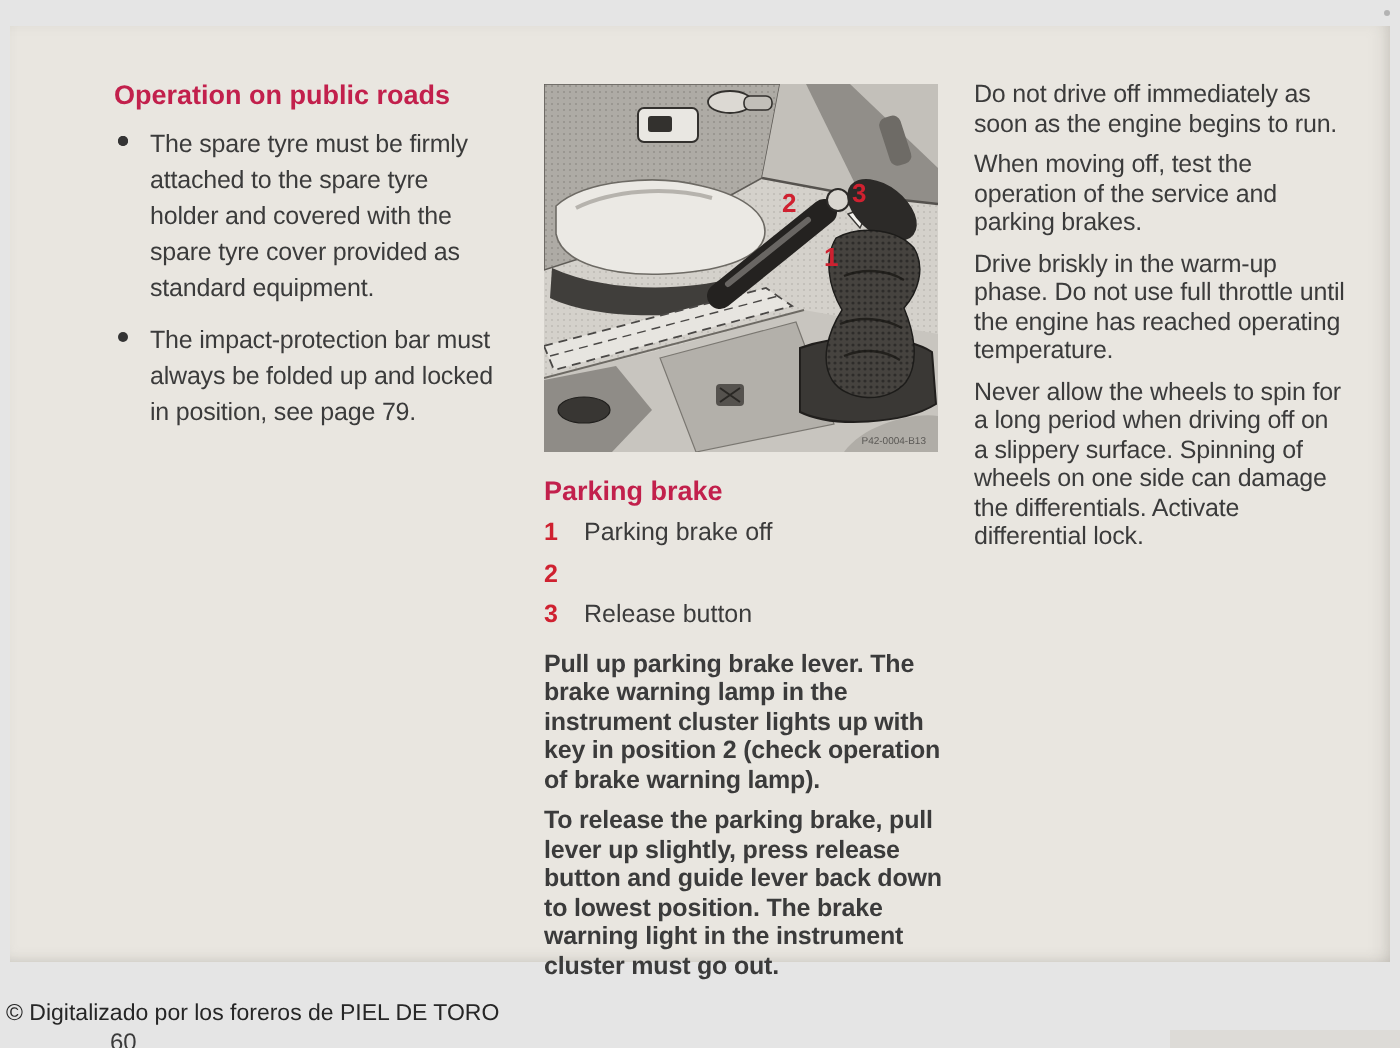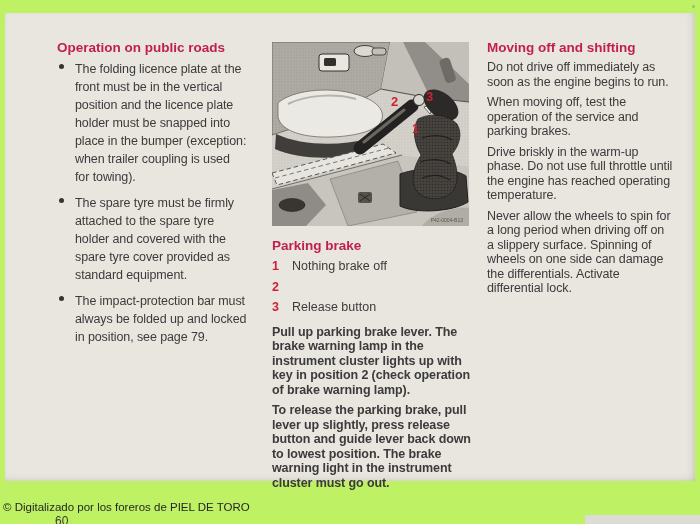--- a/index.html
+++ b/index.html
@@ -3,7 +3,7 @@
 <meta charset="utf-8">
 <style>
   html,body{margin:0;padding:0;background:#fbfbf9;}
-  .canvas{position:relative;width:700px;height:524px;background:#bef264;overflow:hidden;
+  .canvas{position:relative;width:700px;height:524px;background:#e5e5e5;overflow:hidden;
           font-family:"Liberation Sans", sans-serif;color:#3b3b3b;}
   .page{position:absolute;left:5px;top:13px;width:690px;height:468px;background:#e9e6e0;
         box-shadow:inset -6px 0 10px -6px rgba(120,115,105,.35), inset 0 -4px 8px -5px rgba(120,115,105,.3);}

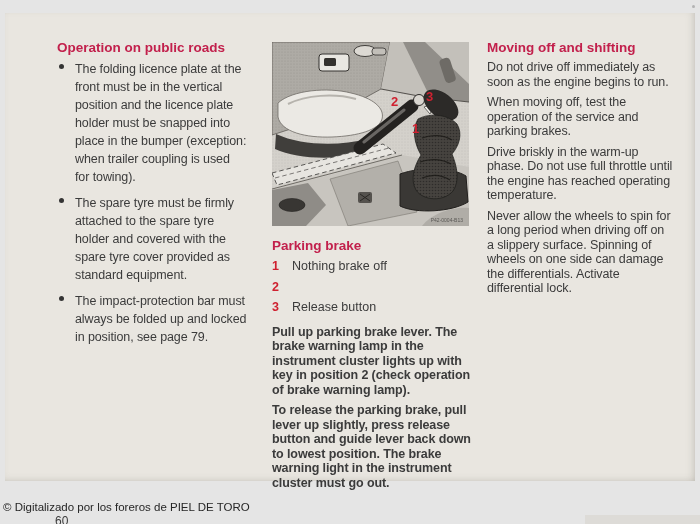--- a/index.html
+++ b/index.html
@@ -159,7 +159,6 @@
   </div>
 
   <div class="col col-right">
-    <h2 class="sec">Moving off and shifting</h2>
     <p class="body-text">Do not drive off immediately as
 soon as the engine begins to run.</p>
     <p class="body-text">When moving off, test the

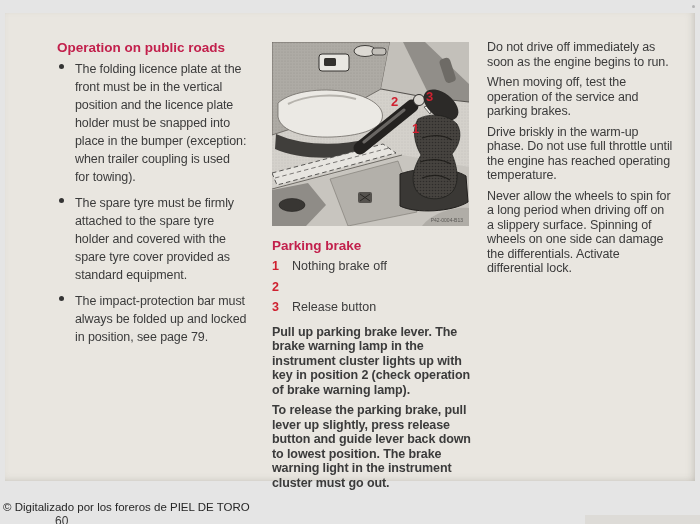--- a/index.html
+++ b/index.html
@@ -43,13 +43,6 @@
     <ul>
       <li>
         <span class="bullet-dot"></span>
-        <span class="body-text">The folding licence plate at the
-front must be in the vertical
-position and the licence plate
-holder must be snapped into
-place in the bumper (exception:
-when trailer coupling is used
-for towing).</span>
       </li>
       <li>
         <span class="bullet-dot"></span>

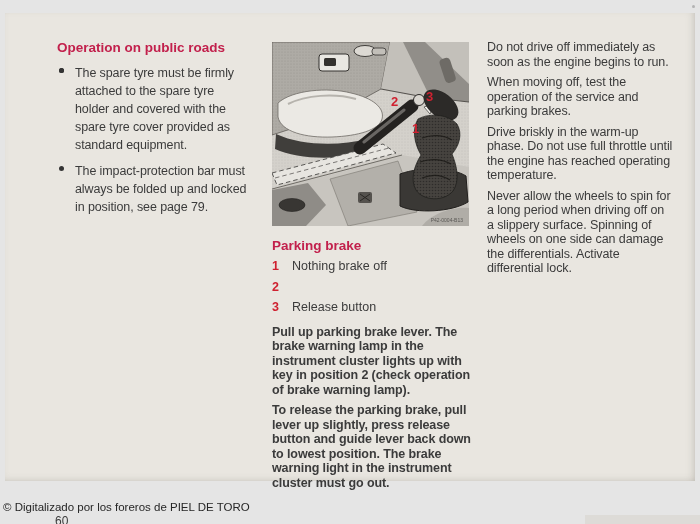--- a/index.html
+++ b/index.html
@@ -126,7 +126,7 @@
     <div class="legend">
       <div class="legend-row">
         <span class="legend-num">1</span>
-        <span>Nothing brake off</span>
+        <span>Parking brake off</span>
       </div>
       <div class="legend-row">
         <span class="legend-num">2</span>

